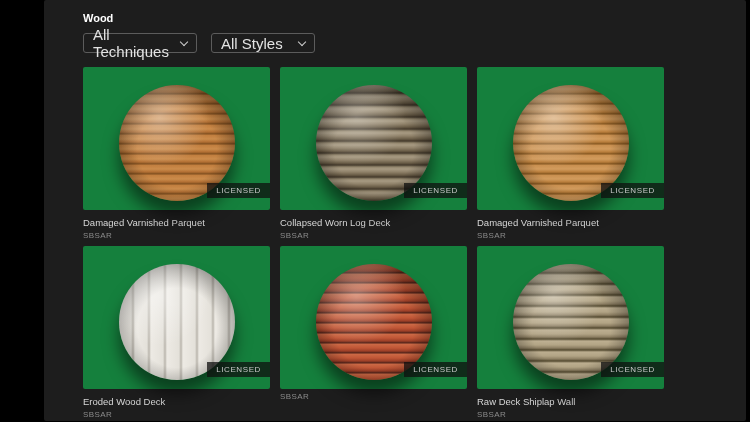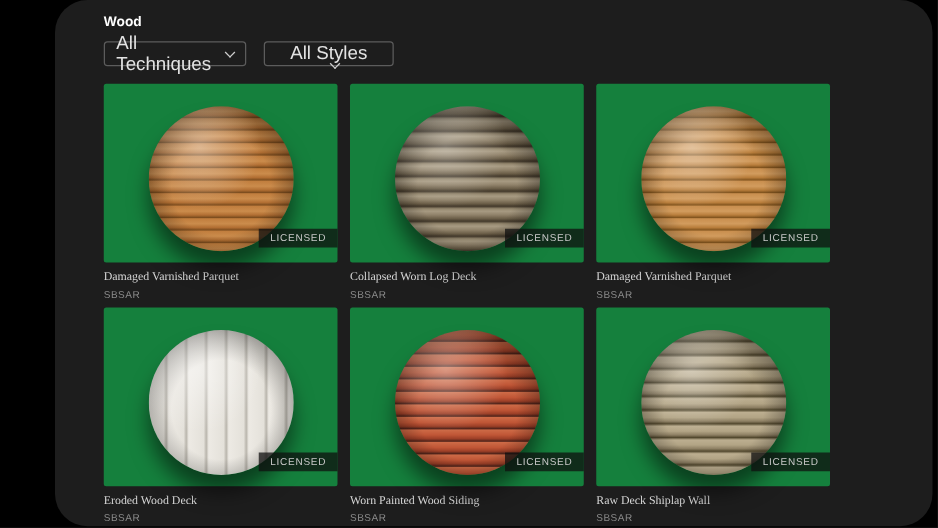--- a/index.html
+++ b/index.html
@@ -9,7 +9,7 @@
   }
   .panel{
     position:absolute;left:44px;top:0;width:702px;height:421px;
-    background:#1d1d1d;border-radius:26px;box-sizing:border-box;
+    background:#1d1d1d;border-radius:2px;box-sizing:border-box;
     padding:8px 0 0 39px;
   }
   .category-title{

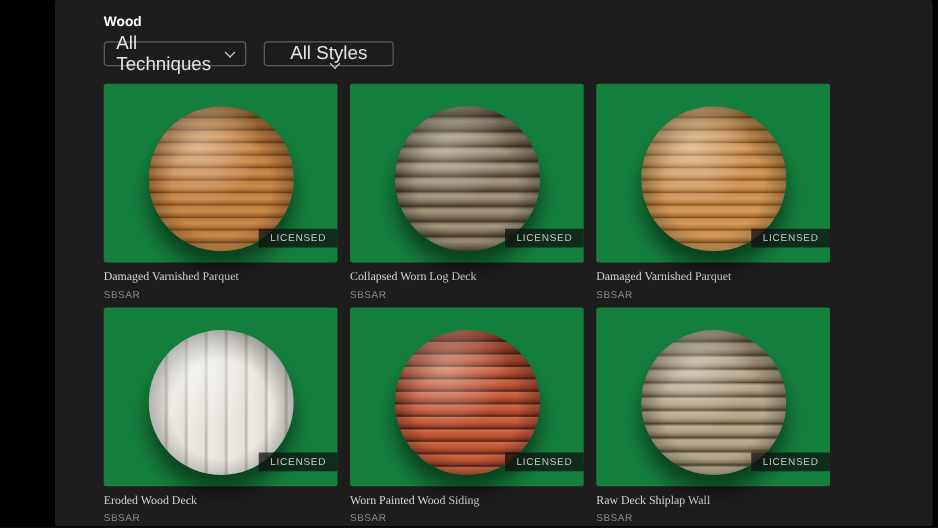--- a/index.html
+++ b/index.html
@@ -23,7 +23,7 @@
     color:#e3e3e3;font-size:15px;cursor:pointer;
   }
   .filter.techniques{width:114px;}
-  .filter.styles{width:104px;flex-direction:column;}
+  .filter.styles{width:104px;}
   .chev{
     width:5px;height:5px;border-right:1.5px solid #cfcfcf;border-bottom:1.5px solid #cfcfcf;
     transform:rotate(45deg);margin-left:10px;margin-top:-3px;flex:none;

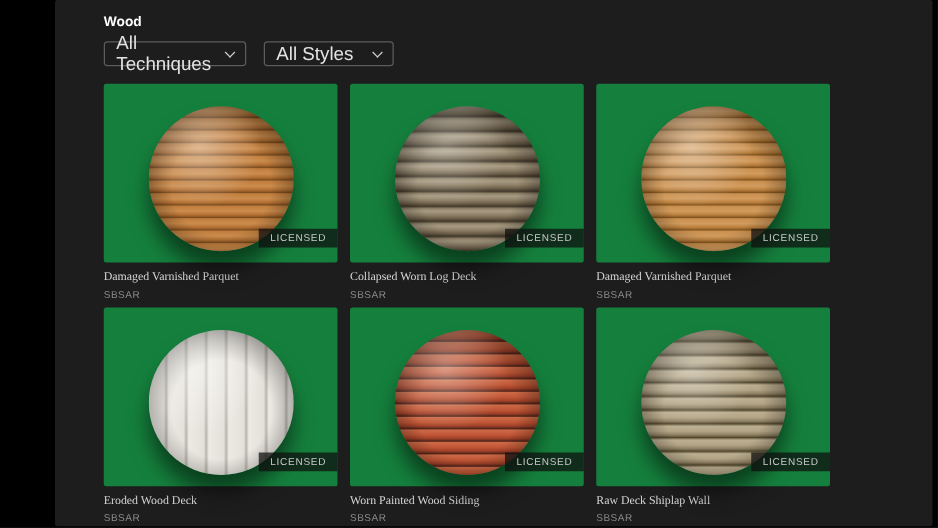--- a/index.html
+++ b/index.html
@@ -72,7 +72,7 @@
     font-size:8px;letter-spacing:0.6px;padding:3px 9px;
   }
   .name{margin-top:7px;font-size:9.5px;color:#d6d6d6;line-height:11px;
-    white-space:nowrap;overflow:hidden;font-family:Liberation Serif, serif;}
+    white-space:nowrap;overflow:hidden;}
   .fmt{margin-top:3px;font-size:8px;color:#8b8b8b;letter-spacing:0.4px;line-height:9px;}
 </style>
 </head>

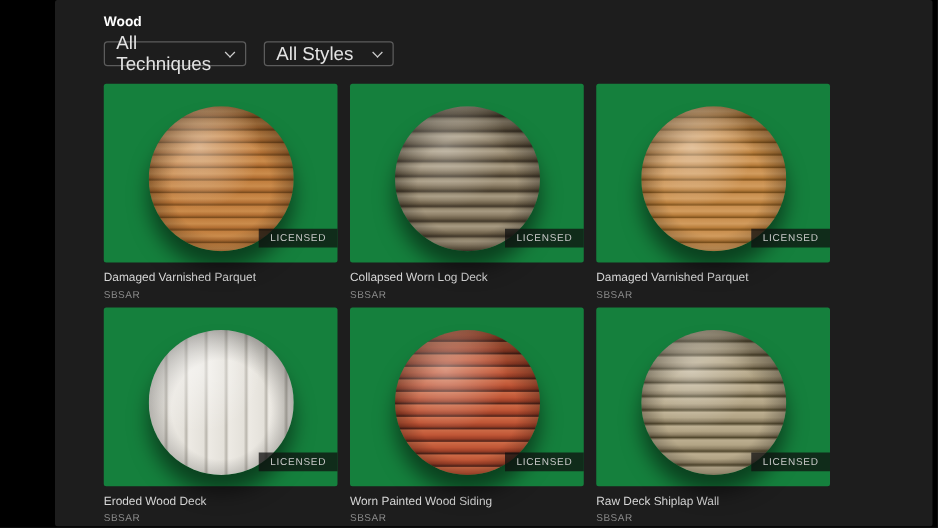--- a/index.html
+++ b/index.html
@@ -136,7 +136,6 @@
         <div class="sphere s5"></div>
         <div class="badge">LICENSED</div>
       </div>
-      <div class="name">Worn Painted Wood Siding</div>
       <div class="fmt">SBSAR</div>
     </div>
 

